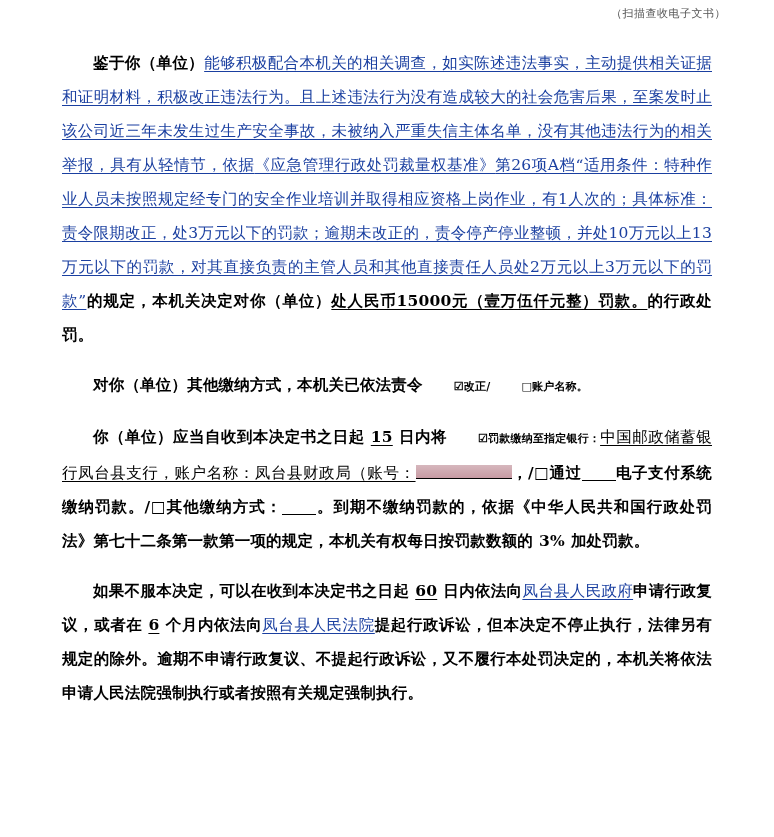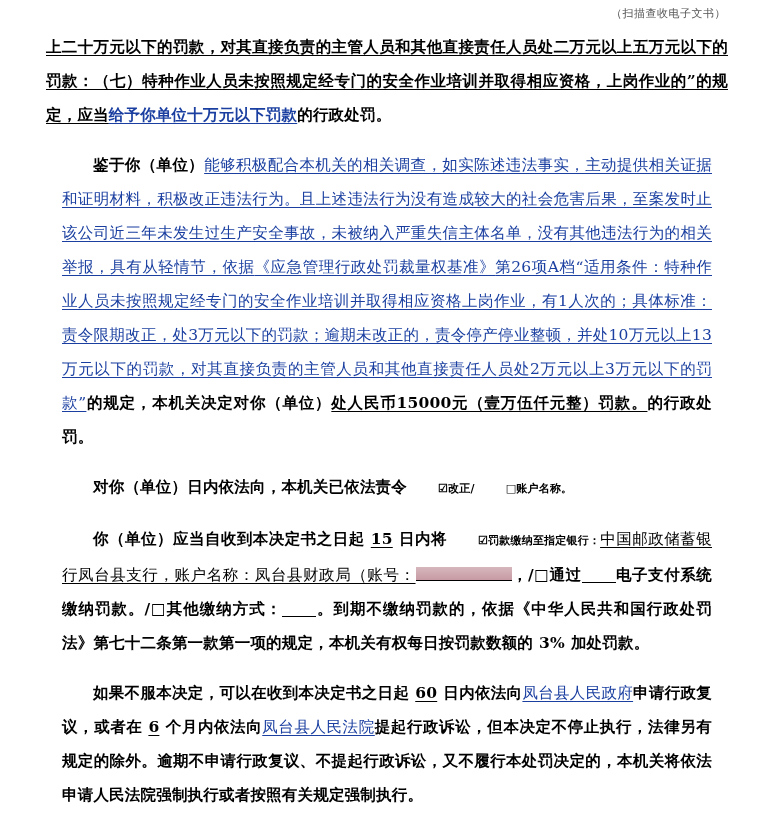--- a/index.html
+++ b/index.html
@@ -87,9 +87,6 @@
 
   <div class="body-text">
 
-    <p class="para">
-      <span class="b black-u">上二十万元以下的罚款，对其直接负责的主管人员和其他直接责任人员处二万元以上五万元以下的罚款：（七）特种作业人员未按照规定经专门的安全作业培训并取得相应资格，上岗作业的”的规定，应当</span><span class="b blue-u">给予你单位十万元以下罚款</span><span class="b">的行政处罚。</span>
-    </p>
 
     <p class="indent">
       <span class="b">鉴于你（单位）</span><span class="blue-u">能够积极配合本机关的相关调查，如实陈述违法事实，主动提供相关证据和证明材料，积极改正违法行为。且上述违法行为没有造成较大的社会危害后果，至案发时止该公司近三年未发生过生产安全事故，未被纳入严重失信主体名单，没有其他违法行为的相关举报，具有从轻情节，依据</span><span class="blue-u">《应急管理行政处罚裁量权基准》</span><span class="blue-u">第26项A档“适用条件：特种作业人员未按照规定经专门的安全作业培训并取得相应资格上岗作业，有1人次的；具体标准：责令限期改正，处3万元以下的罚款；逾期未改正的，责令停产停业整顿，并处10万元以上13万元以下的罚款，对其直接负责的主管人员和其他直接责任人员处2万元以上3万元以下的罚款”</span><span class="b">的规定，本机关决定对你（单位）</span><span class="b black-u">处人民币15000元（壹万伍仟元整）罚款。</span><span class="b">的行政处罚。</span>

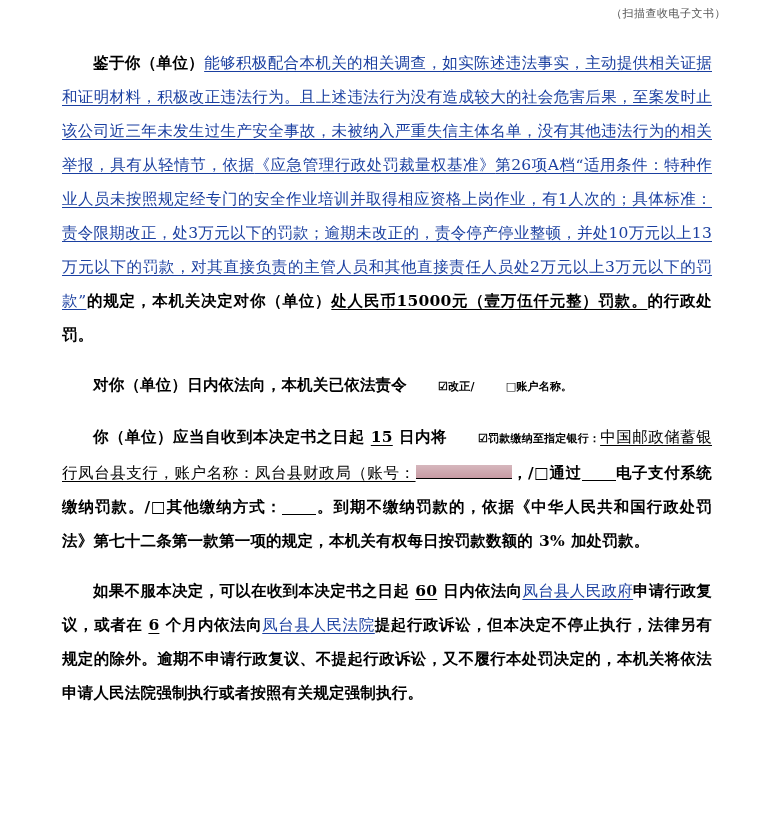--- a/index.html
+++ b/index.html
@@ -93,7 +93,7 @@
     </p>
 
     <p class="indent">
-      <span class="b">对你（单位）日内依法向，本机关已依法责令</span><span class="b chk">☑改正/</span><span class="b chk">□账户名称。</span>
+      <span class="b">对你（单位）其他缴纳方式，本机关已依法责令</span><span class="b chk">☑改正/</span><span class="b chk">□账户名称。</span>
     </p>
 
     <p class="indent">

